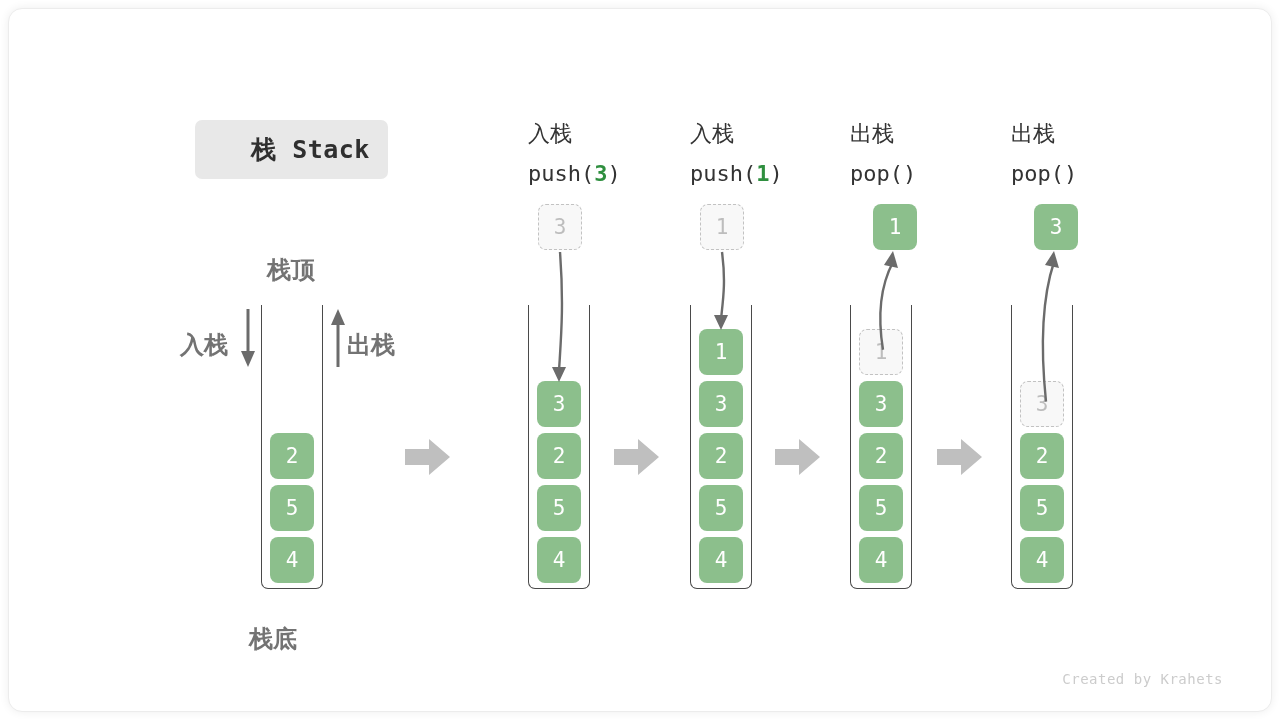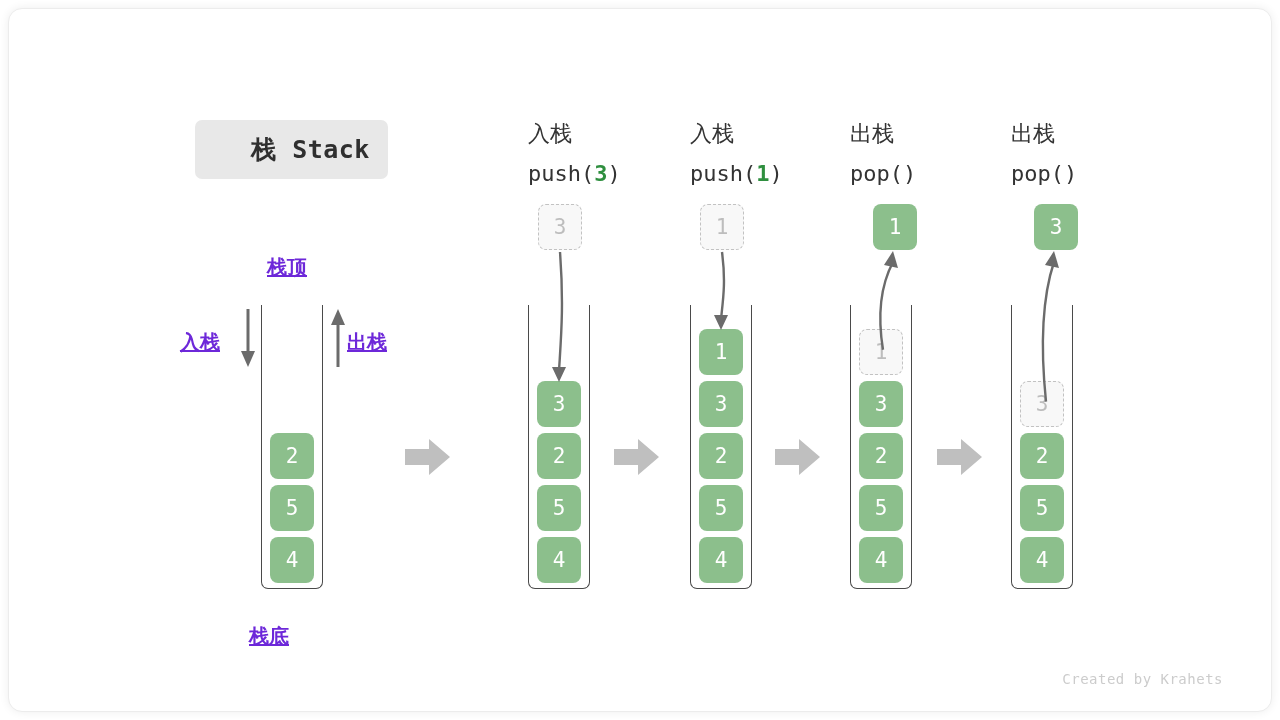--- a/index.html
+++ b/index.html
@@ -39,9 +39,8 @@
   
   .lbl {
     position: absolute;
-    font-size: 20px; font-weight: bold; color: #6d28d9;
+    font-size: 24px; font-weight: bold; color: #737373;
     white-space: nowrap;
-    text-decoration: underline;
   }
   .hdr {
     position: absolute;

